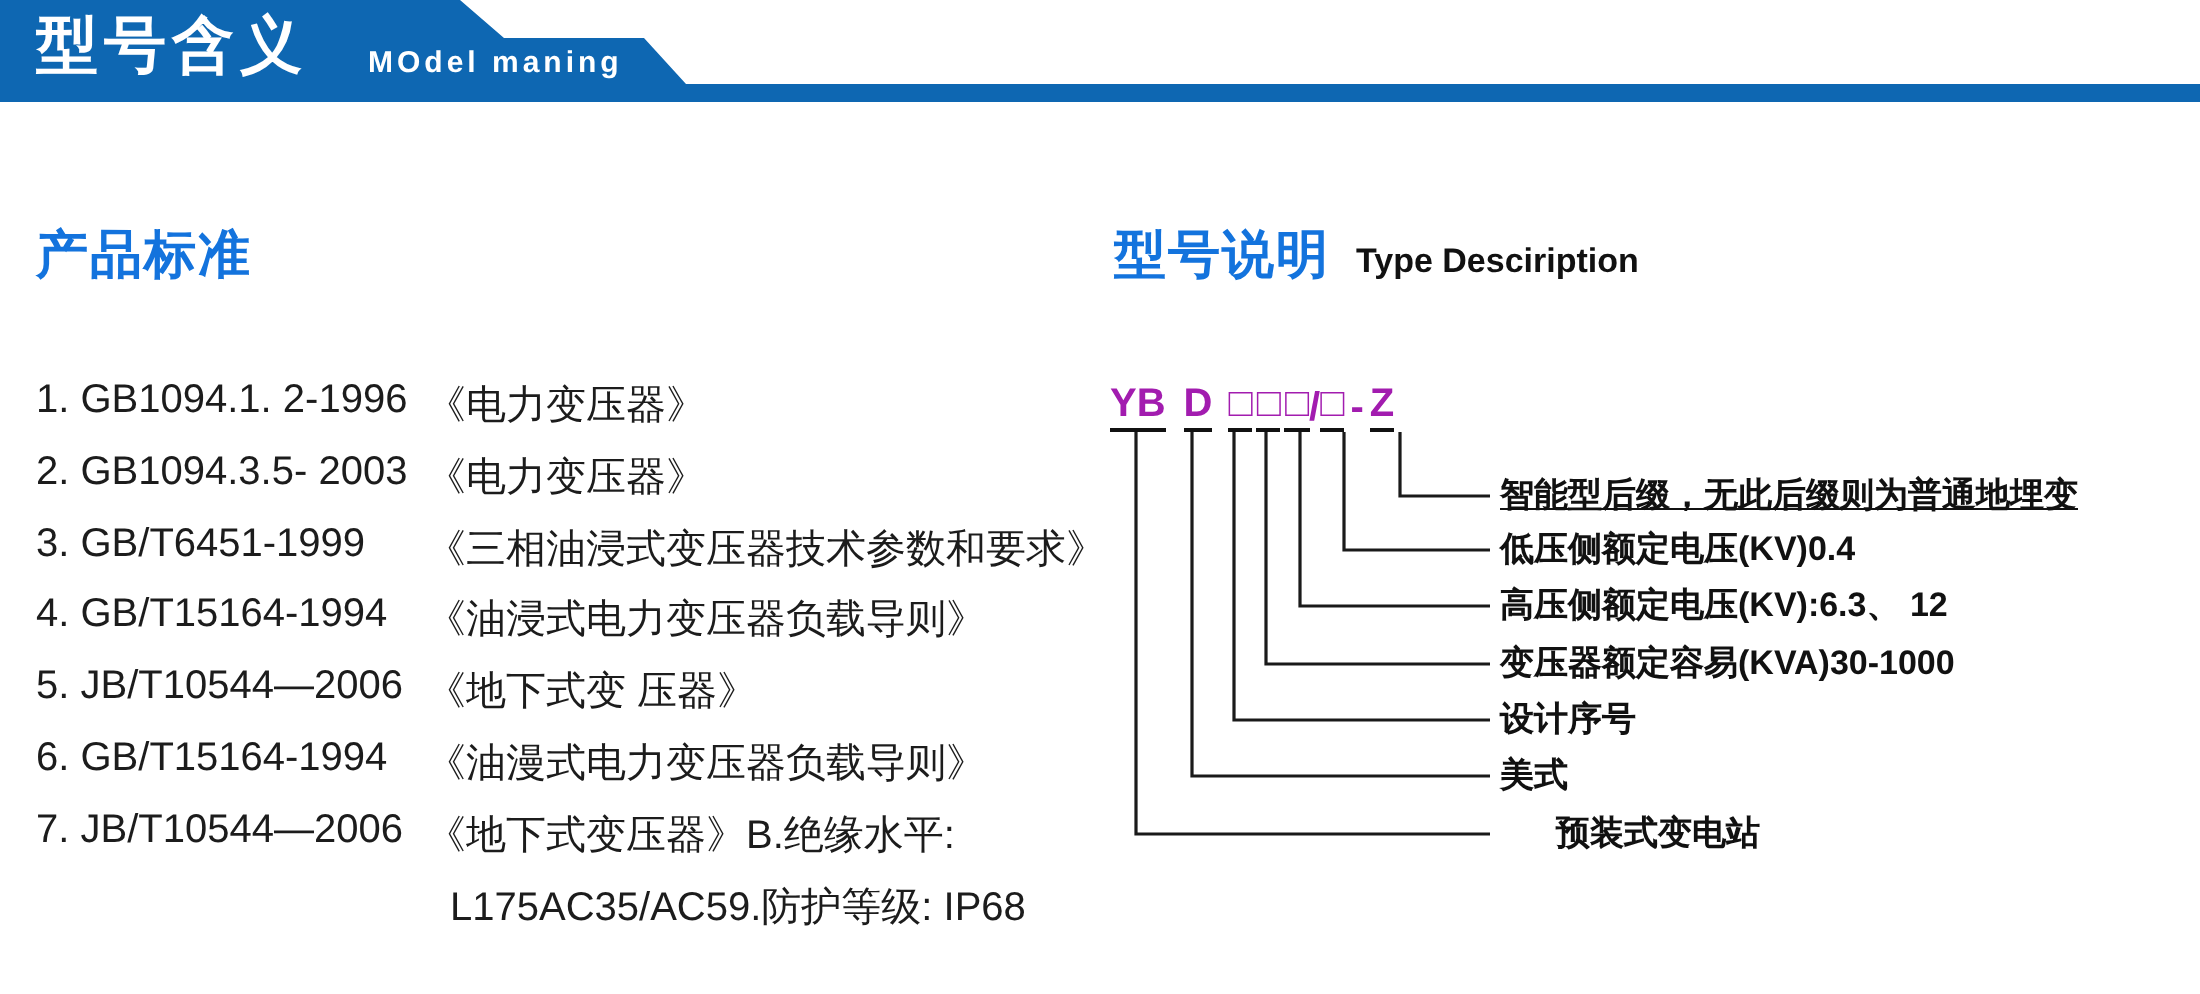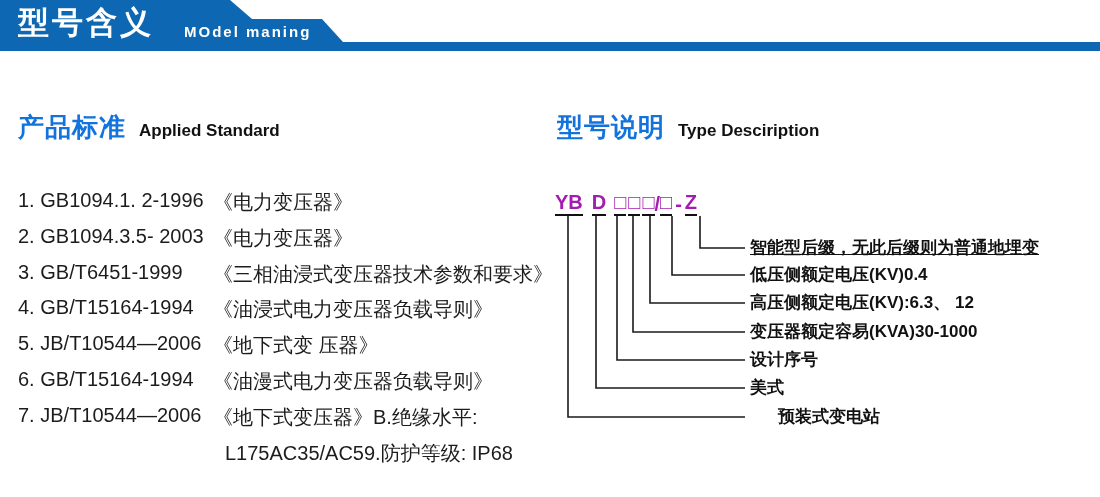--- a/index.html
+++ b/index.html
@@ -72,7 +72,6 @@
 
   <div class="section-heading heading-left">
     <span class="heading-cn">产品标准</span>
-    <span class="heading-en">Applied Standard</span>
   </div>
 
   <div class="section-heading heading-right">

